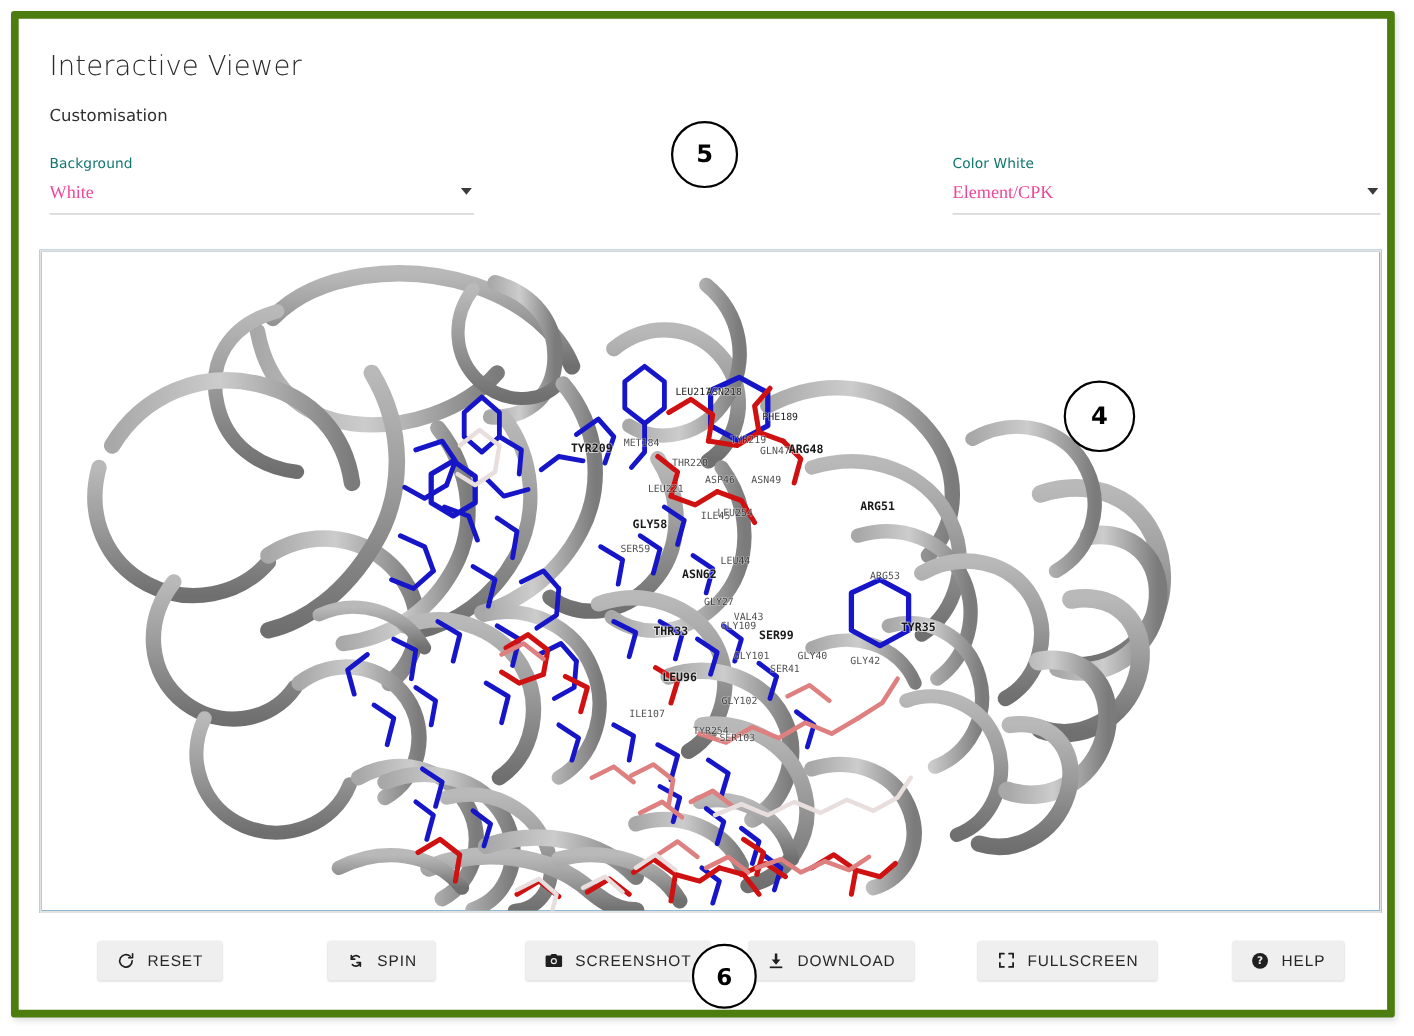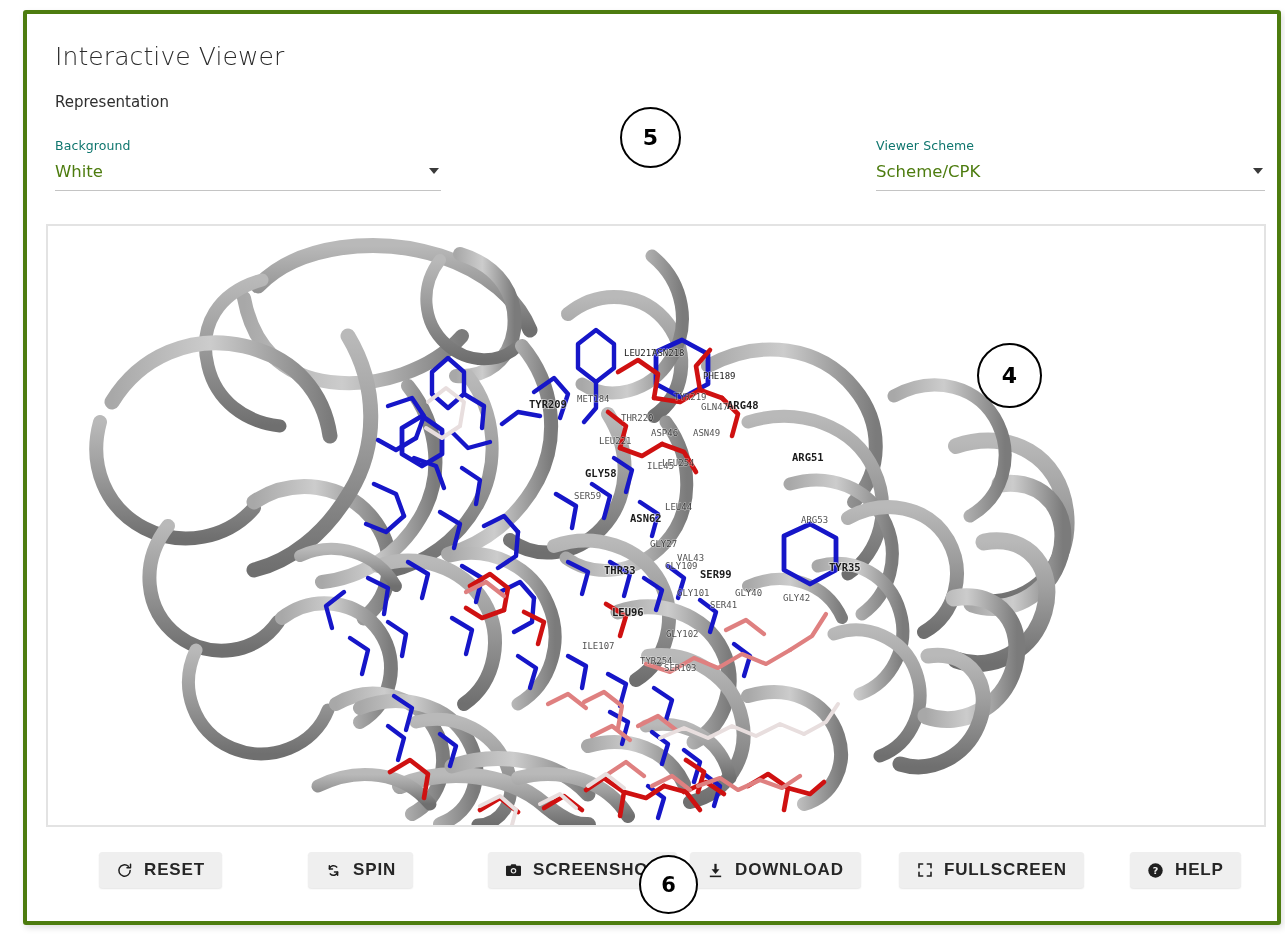--- a/index.html
+++ b/index.html
@@ -17,10 +17,9 @@
     left: 10px; top: 10px;
     width: 1258px; height: 915px;
     background: #ffffff;
-    border: 4px solid #4d7c0f;
+    border: 7px solid #4d7c0f;
     border-radius: 3px;
     box-shadow: 2px 3px 6px rgba(0,0,0,0.13);
-    margin-left: 13px;
   }
 
   

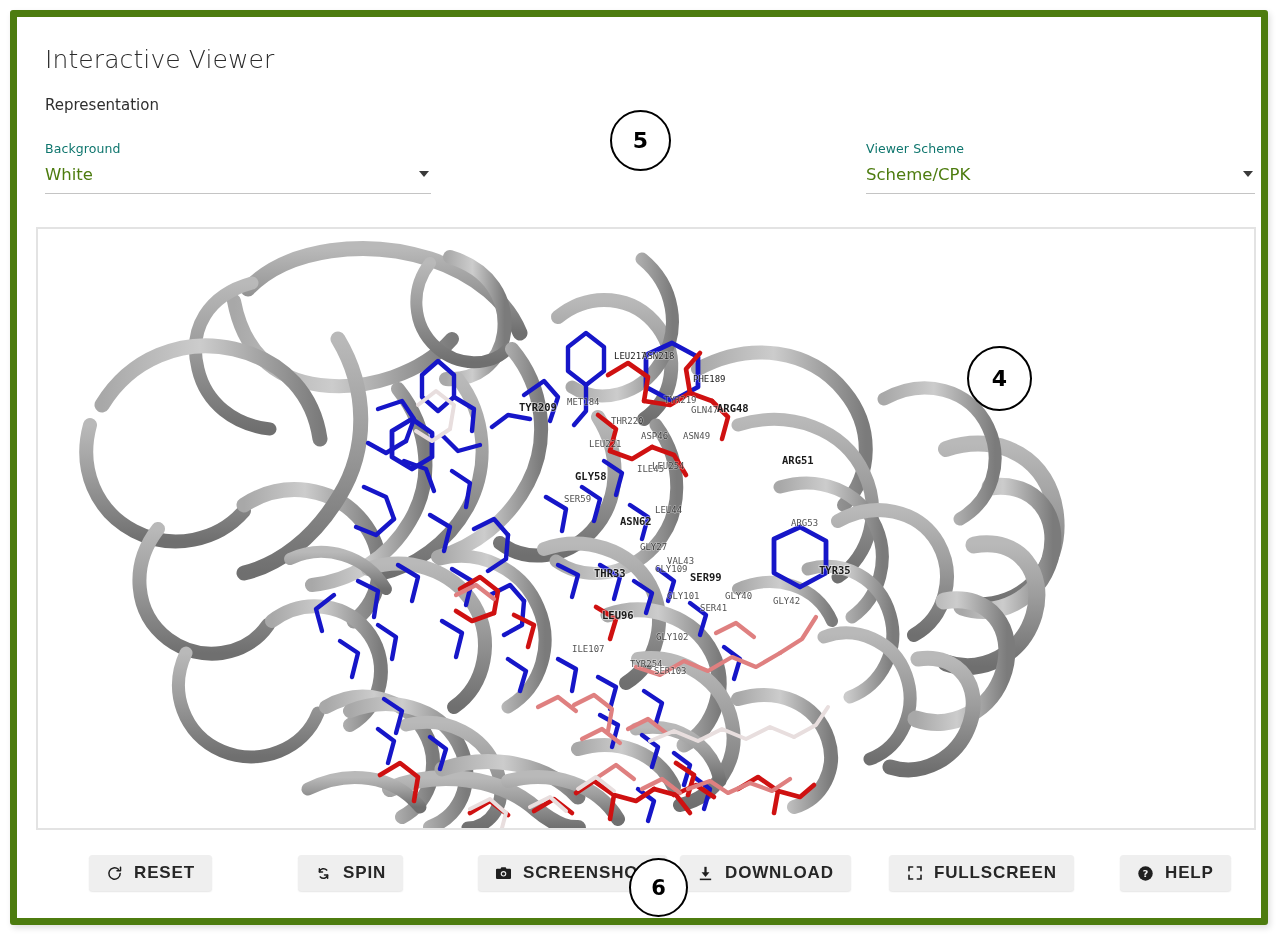--- a/index.html
+++ b/index.html
@@ -129,7 +129,7 @@
 <div id="card">
 
   <div id="page-title">Interactive Viewer</div>
-  <div id="section-subtitle">Representation</div>
+  <div id="section-subtitle">Customisation</div>
 
   <div class="select-group" id="sg-background">
     <span class="select-label">Background</span>

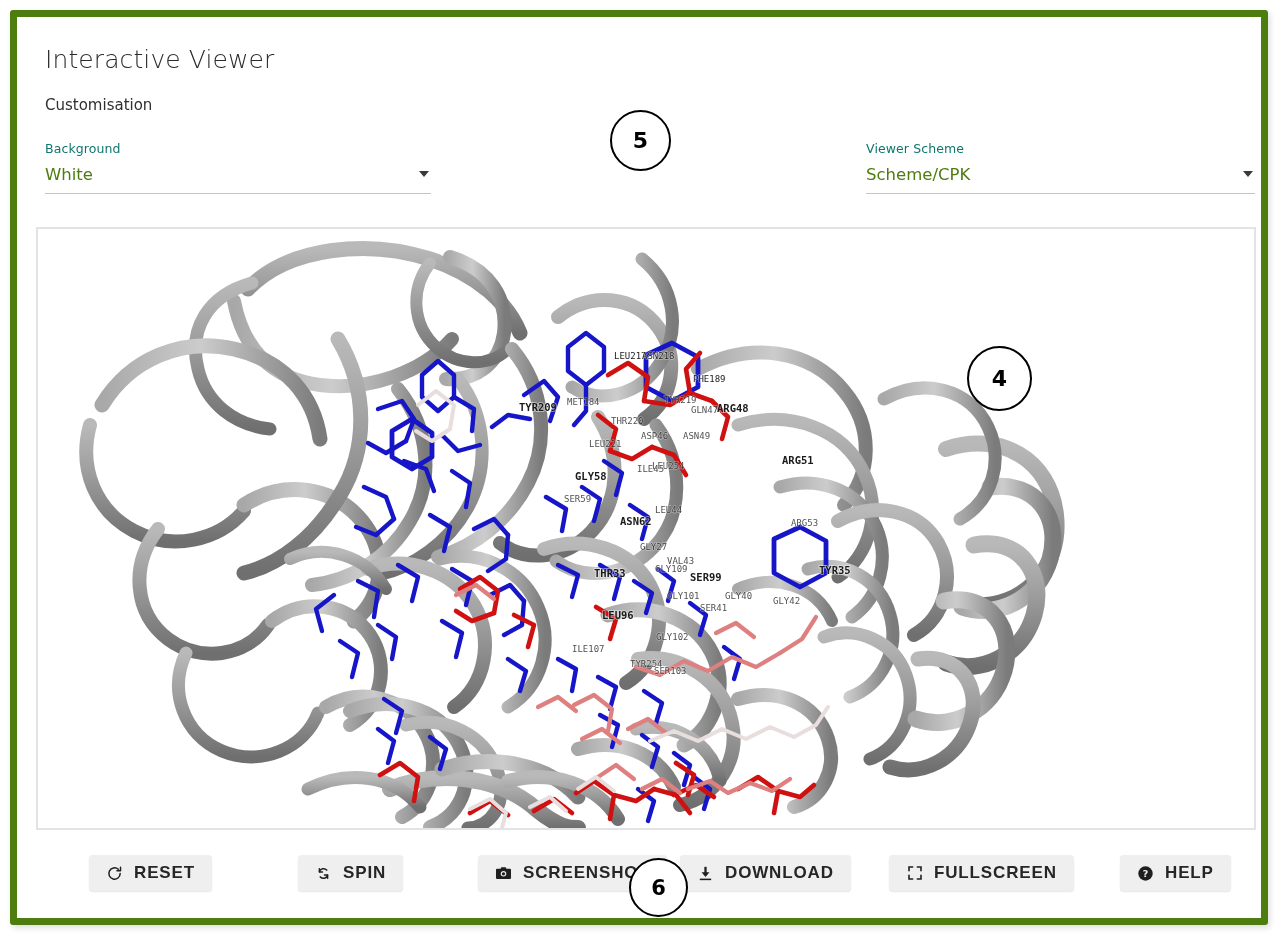--- a/index.html
+++ b/index.html
@@ -141,7 +141,7 @@
 
 
   <div class="select-group" id="sg-colorscheme">
-    <span class="select-label">Viewer Scheme</span>
+    <span class="select-label">Color White</span>
     <div class="select-box">
       <span class="select-value">Scheme/CPK</span>
       <span class="caret"></span>

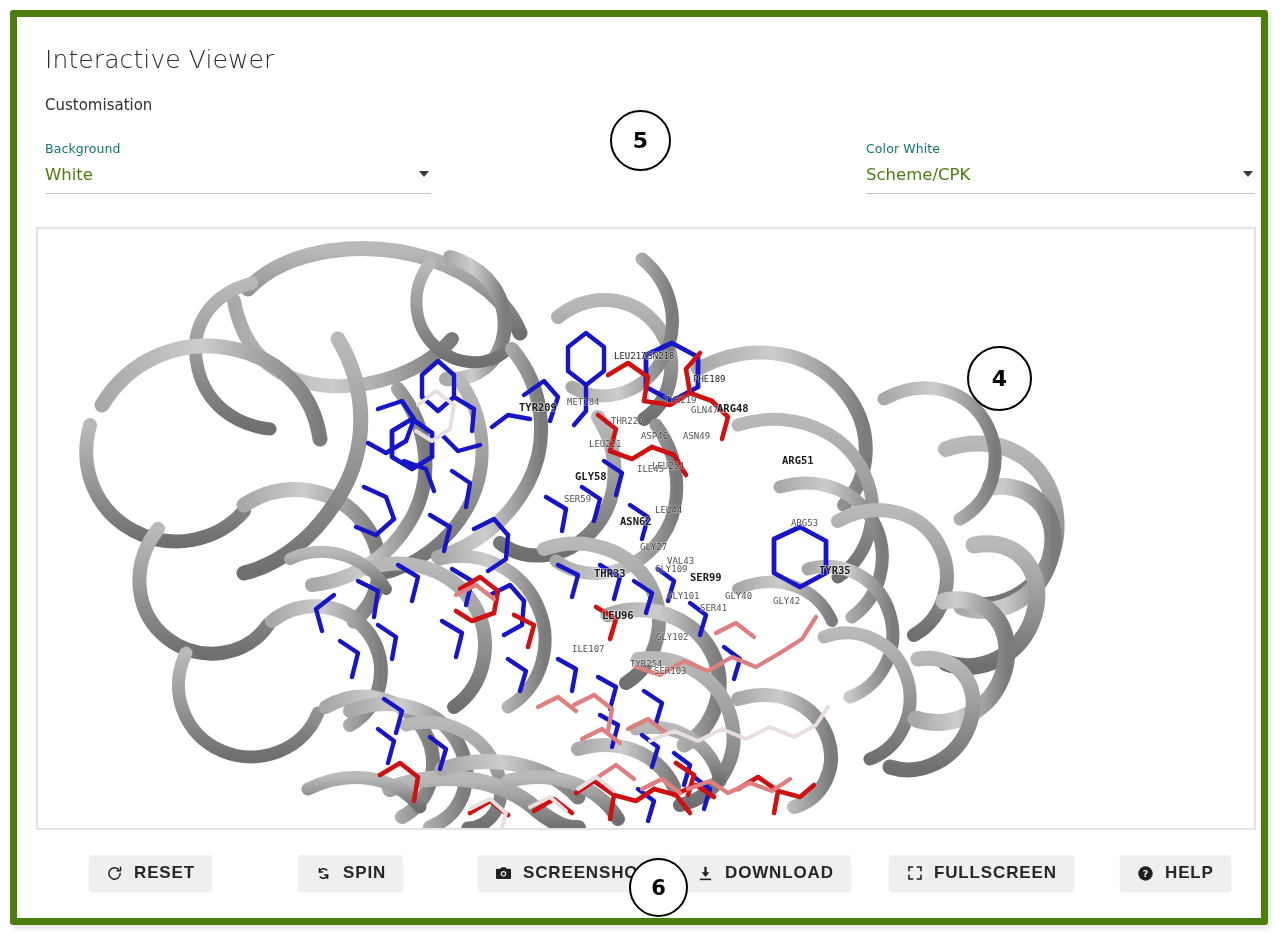--- a/index.html
+++ b/index.html
@@ -46,9 +46,10 @@
     cursor: pointer;
   }
   .select-value {
-    font-size: 16.5px; color: #4d7c0f; font-weight: 400;
+    font-size: 16.5px; color: #ec4899; font-weight: 400;
     white-space: nowrap; overflow: hidden; text-overflow: ellipsis;
     display: block;
+    font-family: Liberation Serif, serif;
   }
   .caret {
     position: absolute; right: 2px; top: 6px;

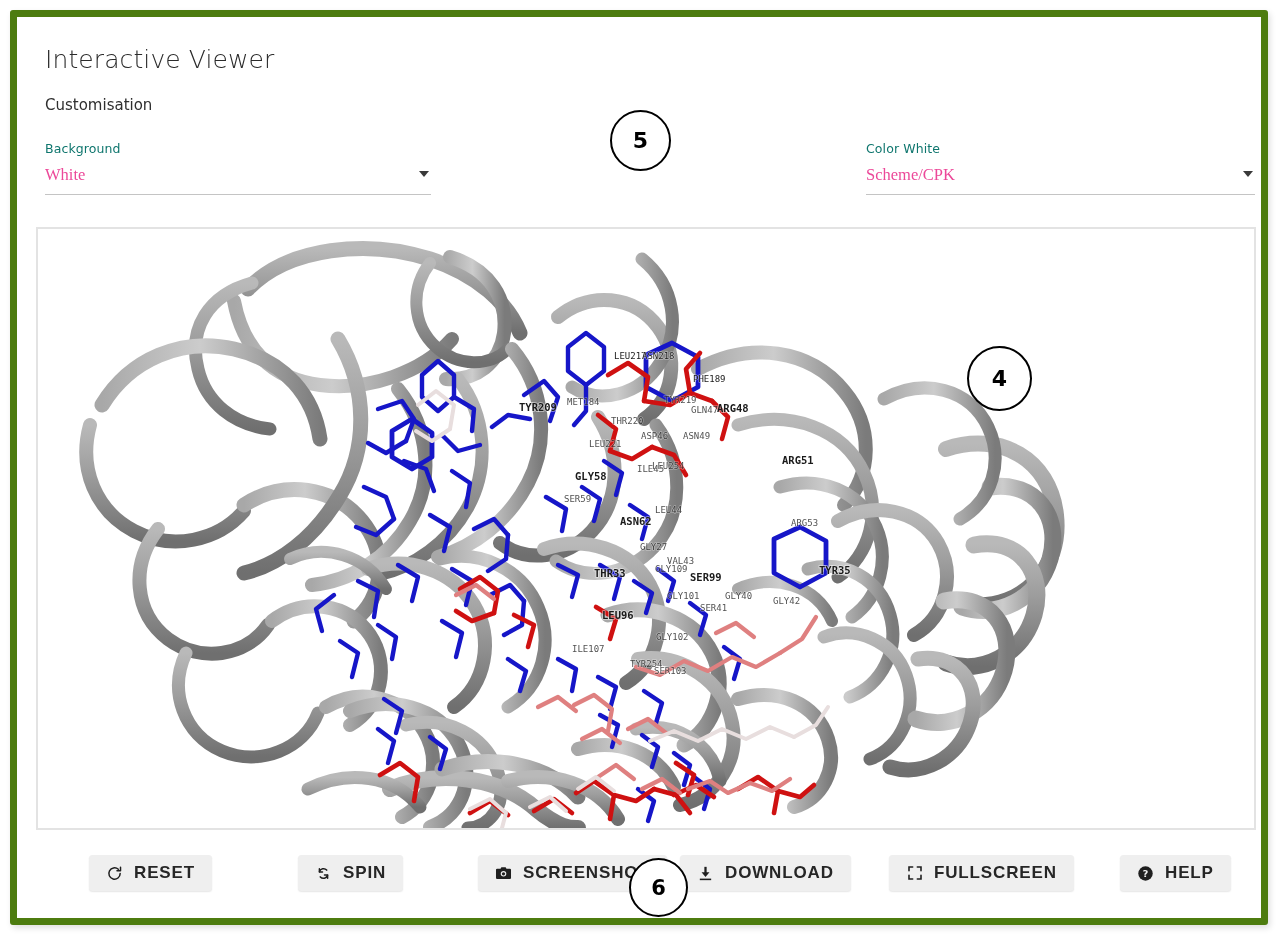--- a/index.html
+++ b/index.html
@@ -144,7 +144,7 @@
   <div class="select-group" id="sg-colorscheme">
     <span class="select-label">Color White</span>
     <div class="select-box">
-      <span class="select-value">Scheme/CPK</span>
+      <span class="select-value">Element/CPK</span>
       <span class="caret"></span>
     </div>
   </div>

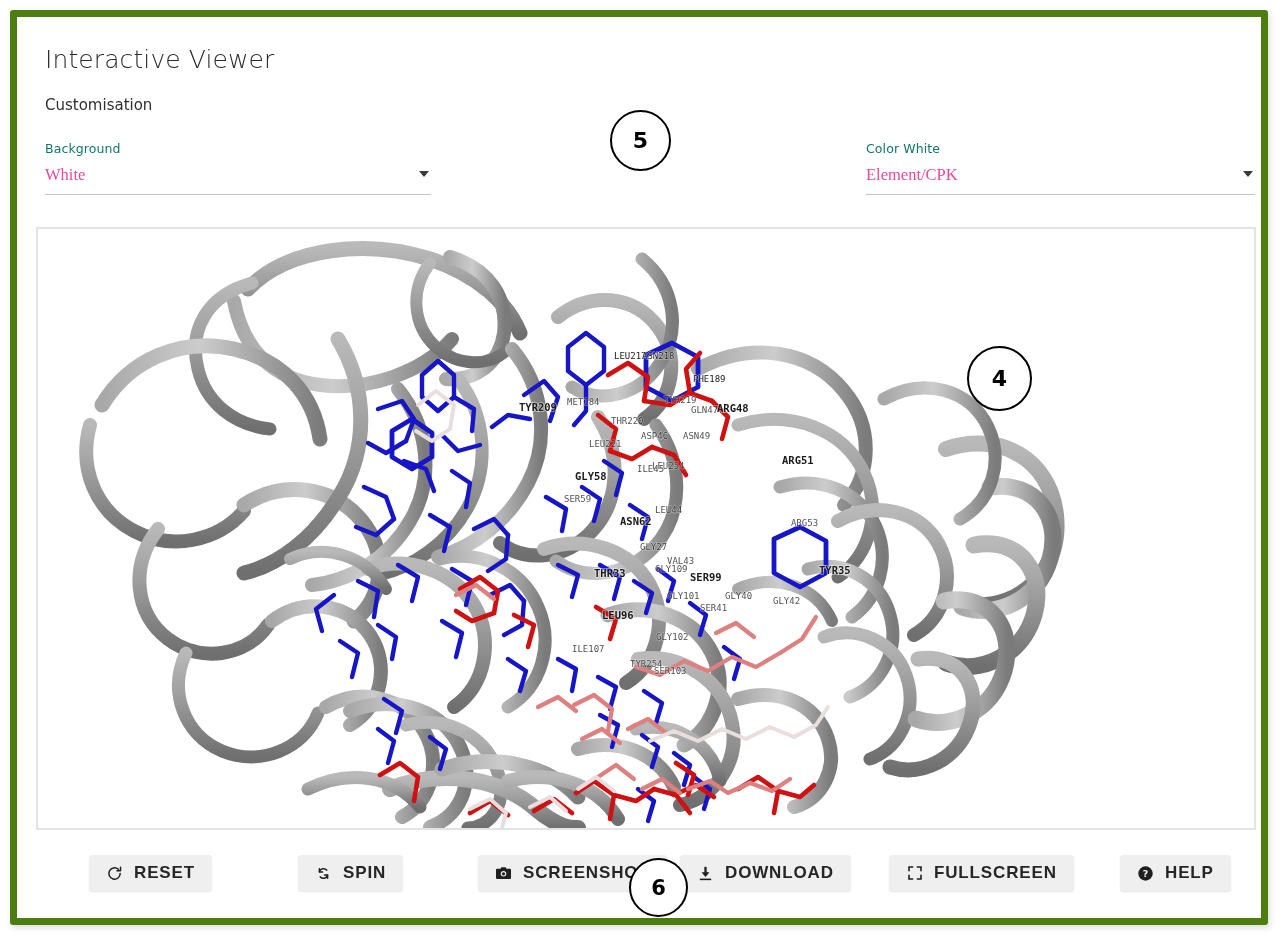--- a/index.html
+++ b/index.html
@@ -98,7 +98,7 @@
     box-shadow: 0 1px 1.5px rgba(0,0,0,0.10);
   }
   .tool-btn .lbl {
-    font-size: 17px; font-weight: 700; letter-spacing: .85px;
+    font-size: 14px; font-weight: 400; letter-spacing: .85px;
     color: #262626; white-space: nowrap;
   }
   .tool-btn .ico { display: flex; align-items: center; justify-content: center; width: 17px; height: 17px; }

